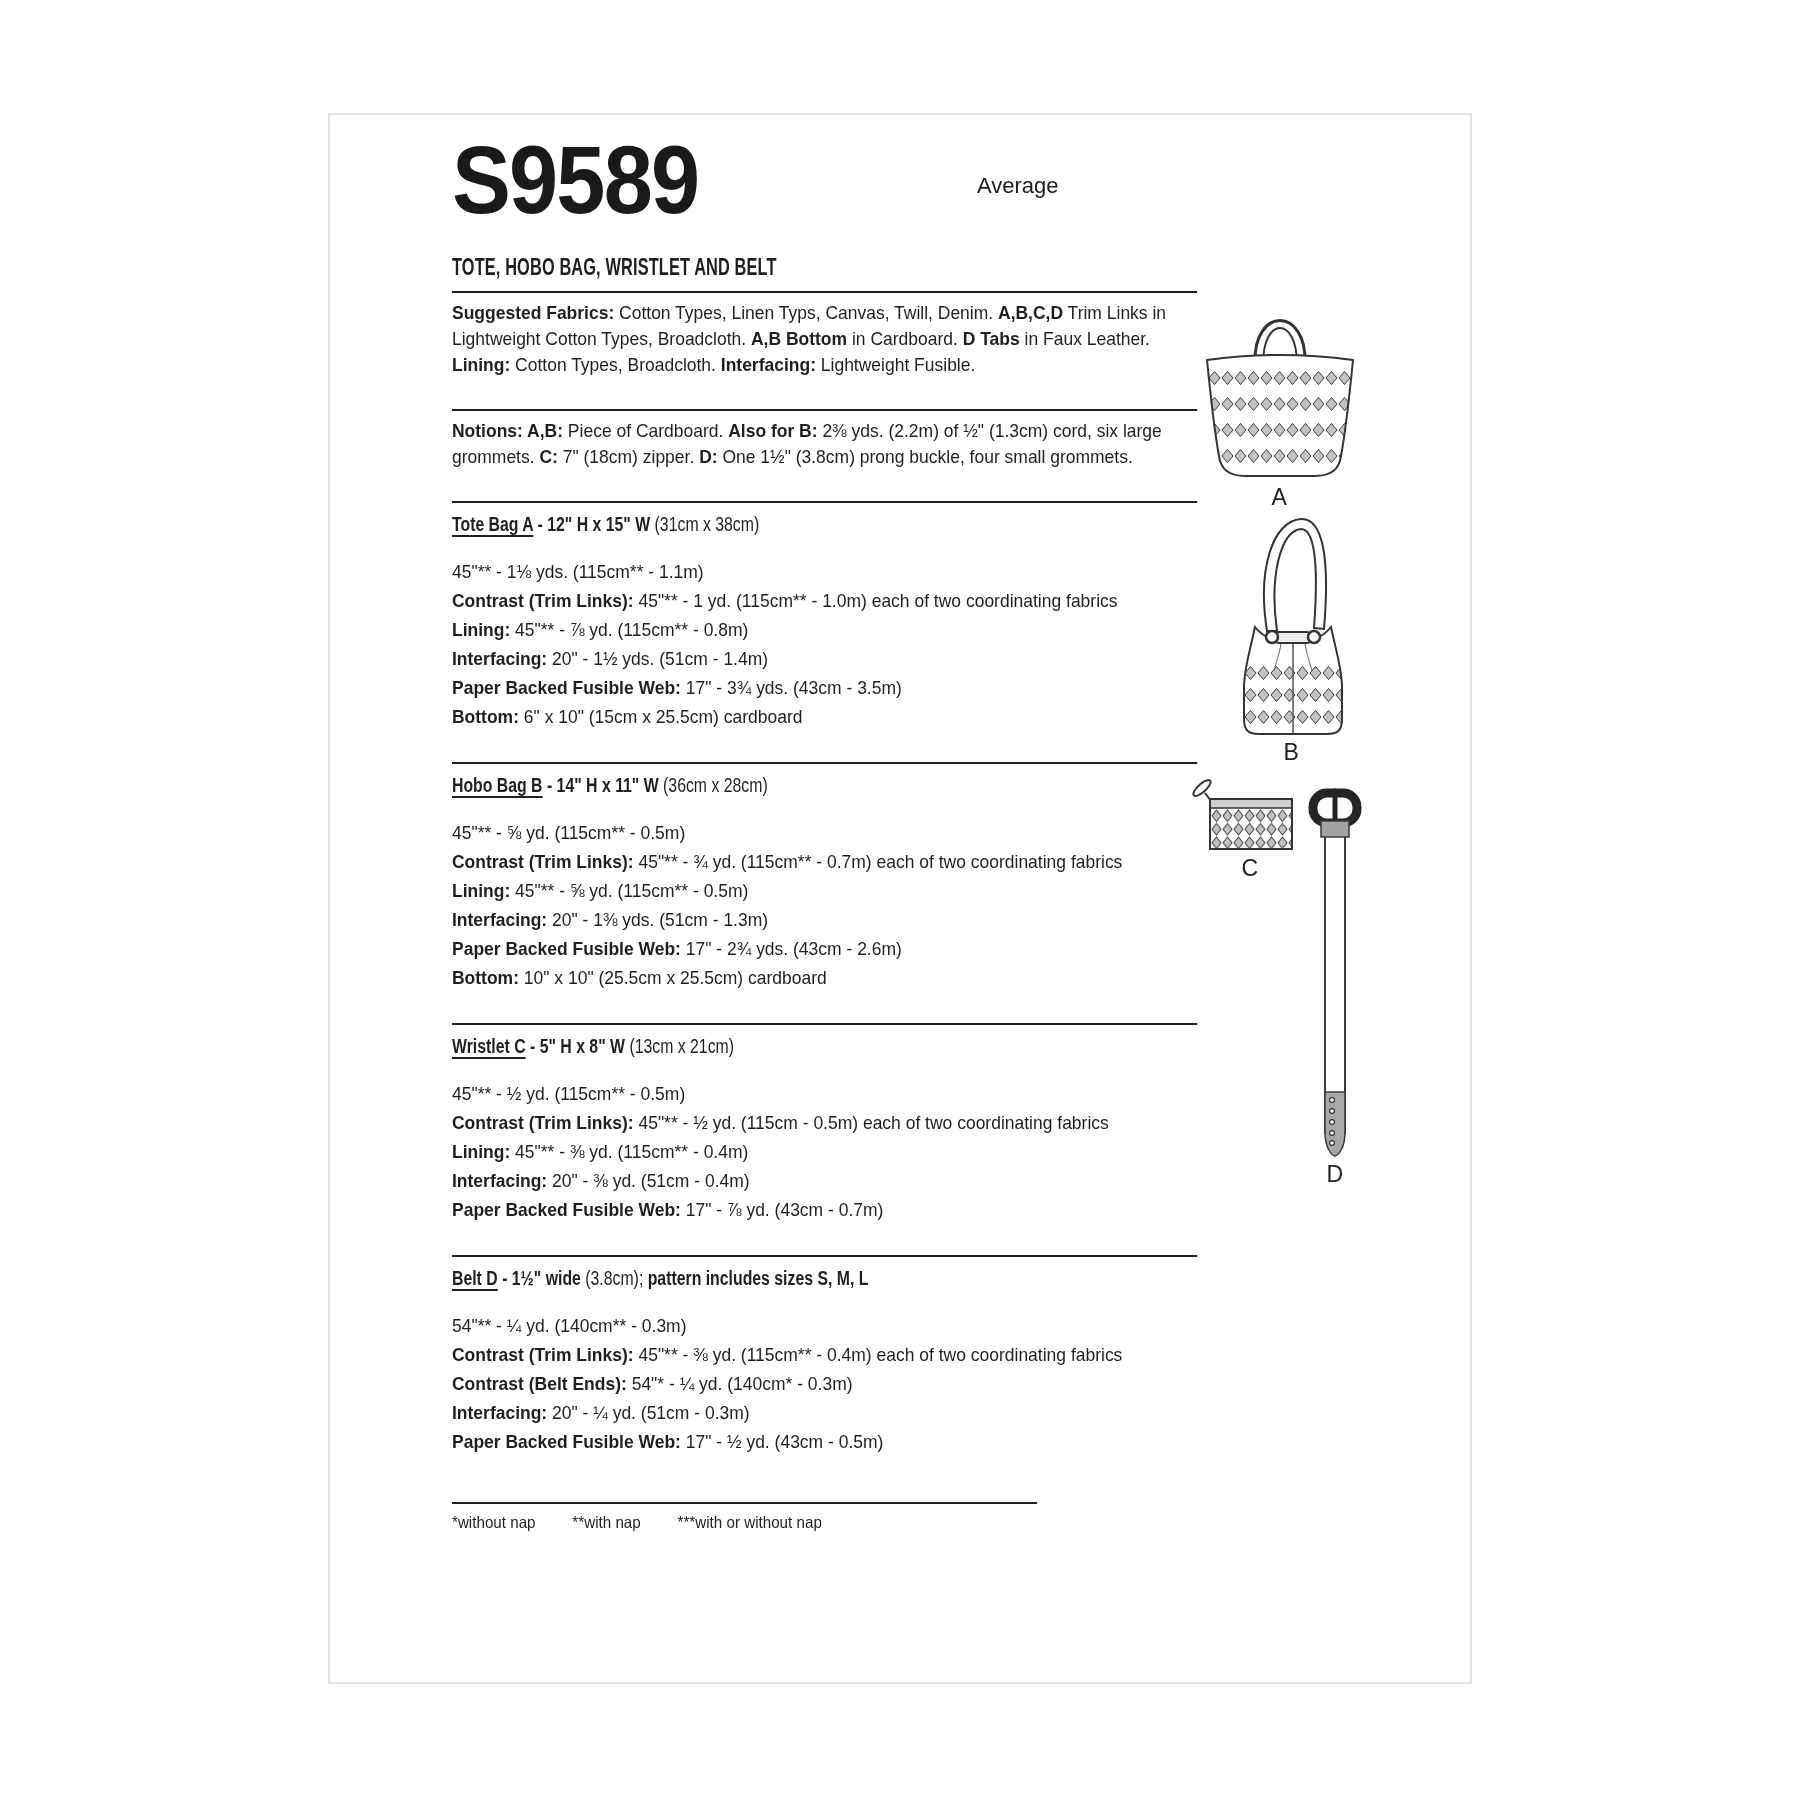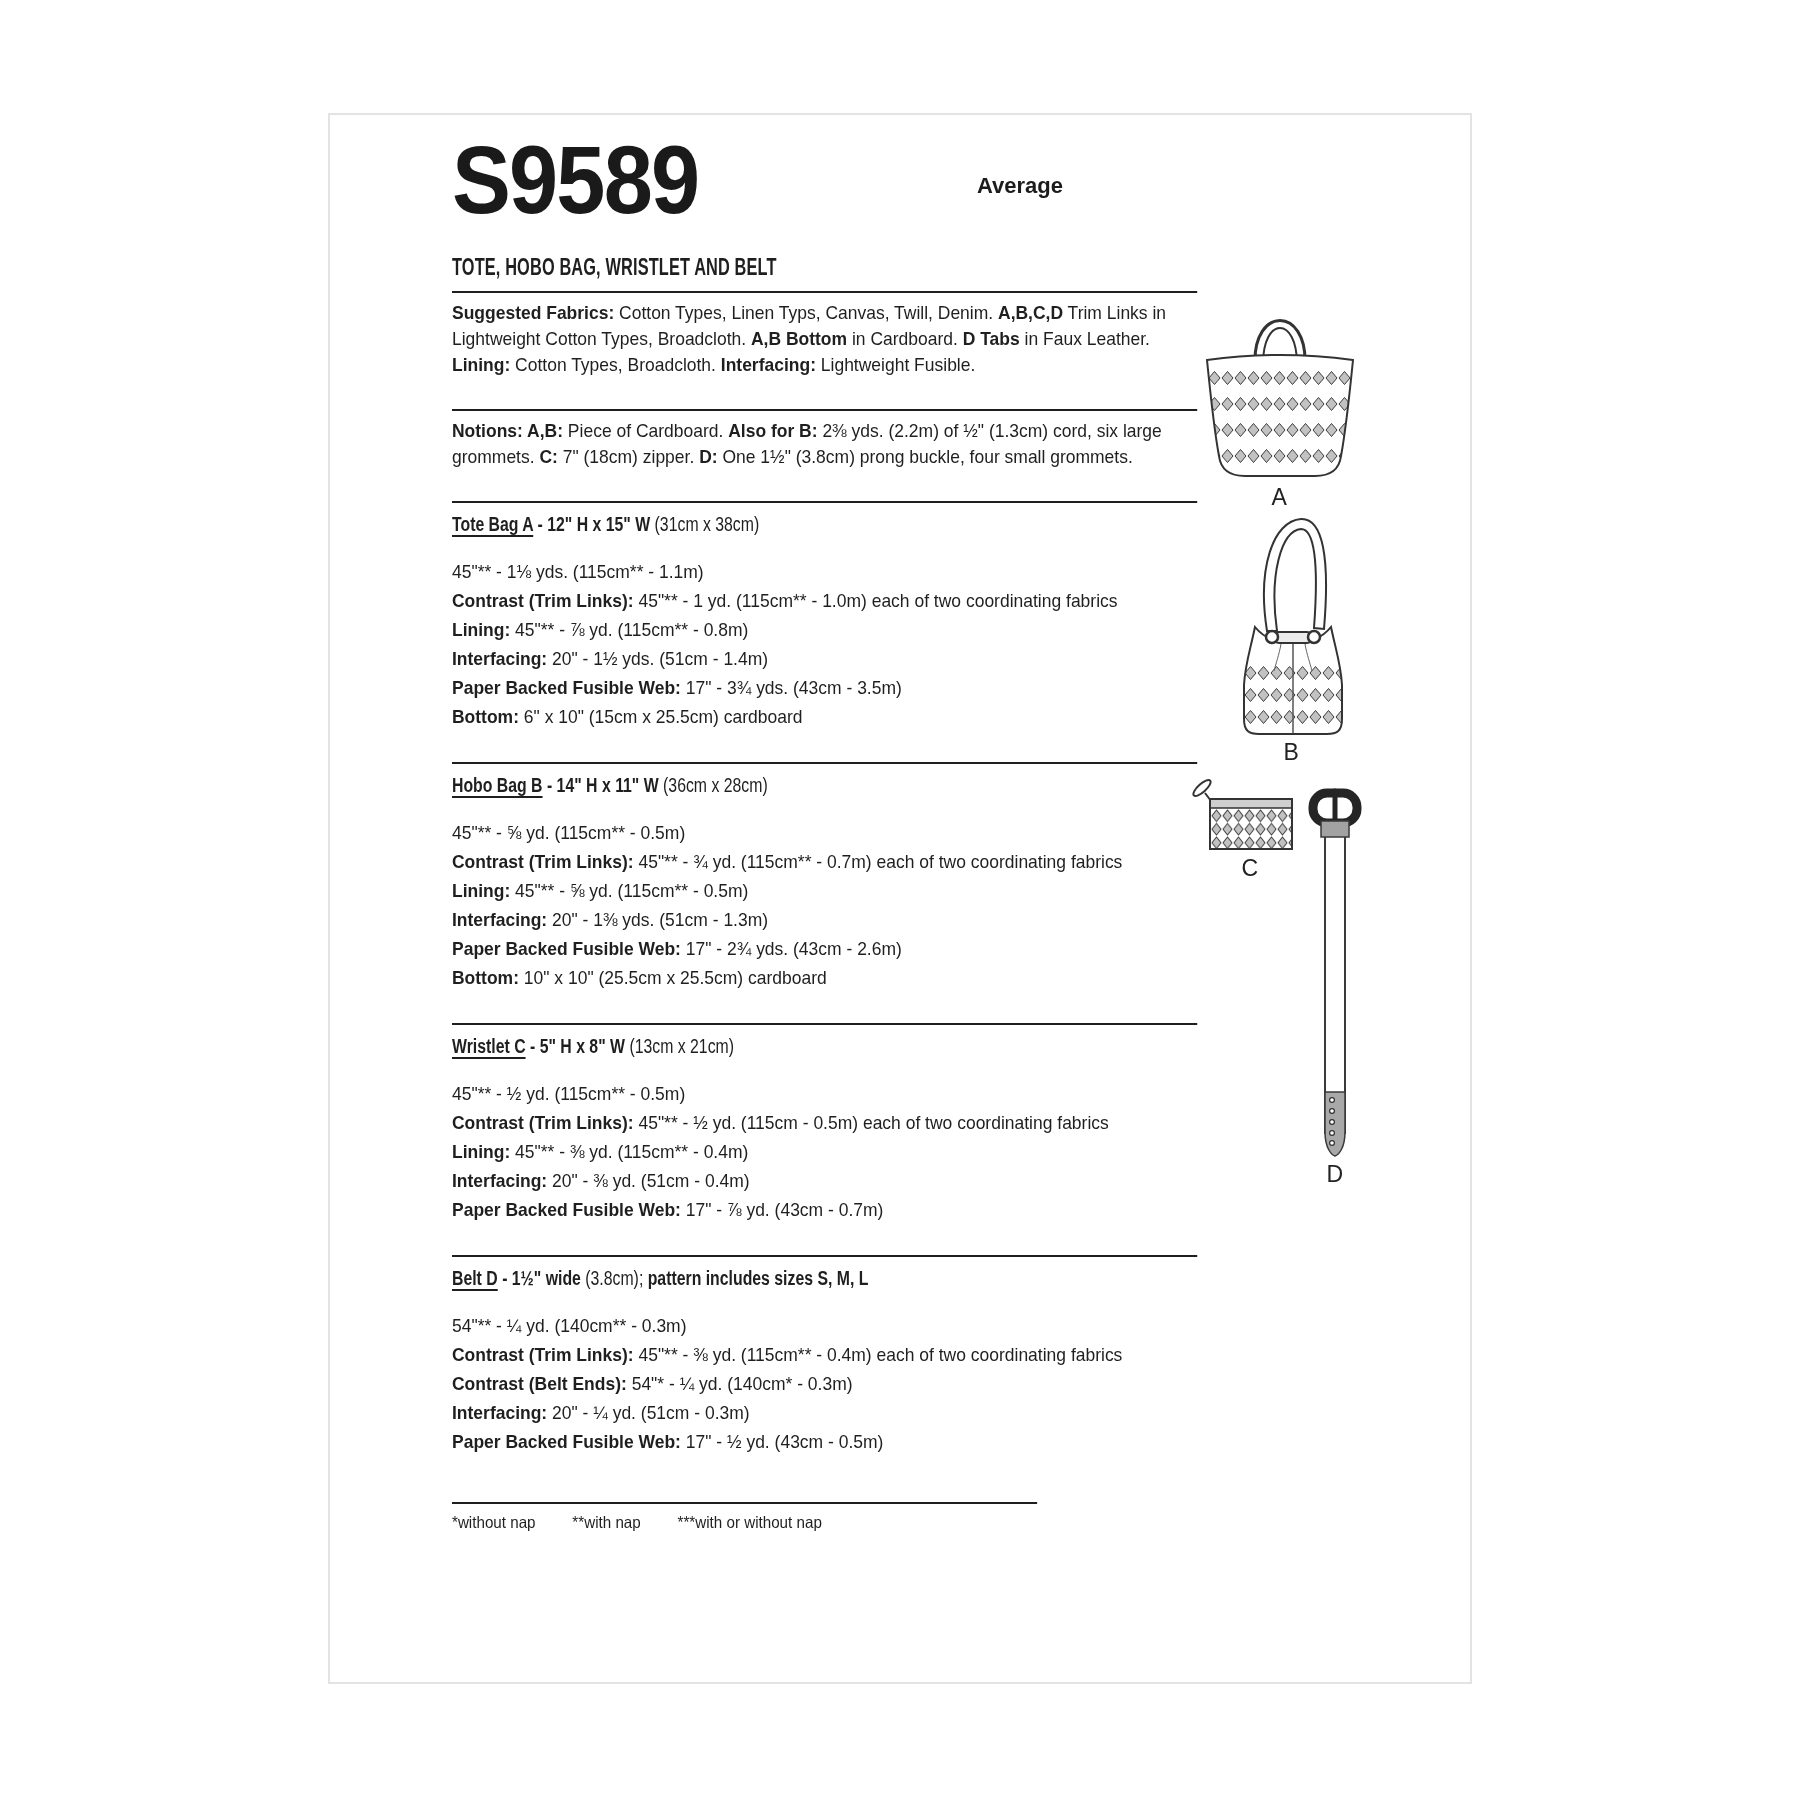--- a/index.html
+++ b/index.html
@@ -7,7 +7,7 @@
           font-family:"Liberation Sans","DejaVu Sans",sans-serif;color:#1f1f1f;}
   .sheet{position:absolute;left:328px;top:113px;width:1144px;height:1571px;
          background:#ffffff;border:2px solid #e3e3e3;box-sizing:border-box;}
-  .avg{position:absolute;left:647px;top:58px;font-size:22px;color:#1c1c1c;font-weight:bold;}
+  .avg{position:absolute;left:647px;top:58px;font-size:22px;color:#1c1c1c;}
   .text-col{position:absolute;left:122px;top:0;width:810px;transform:scaleX(0.92);transform-origin:0 0;}
   .title{margin-top:24px;font-size:96px;line-height:82px;font-weight:700;letter-spacing:-2px;color:#1a1a1a;}
   .subtitle{margin-top:34px;line-height:24px;padding-bottom:9px;border-bottom:2px solid #1f1f1f;}

